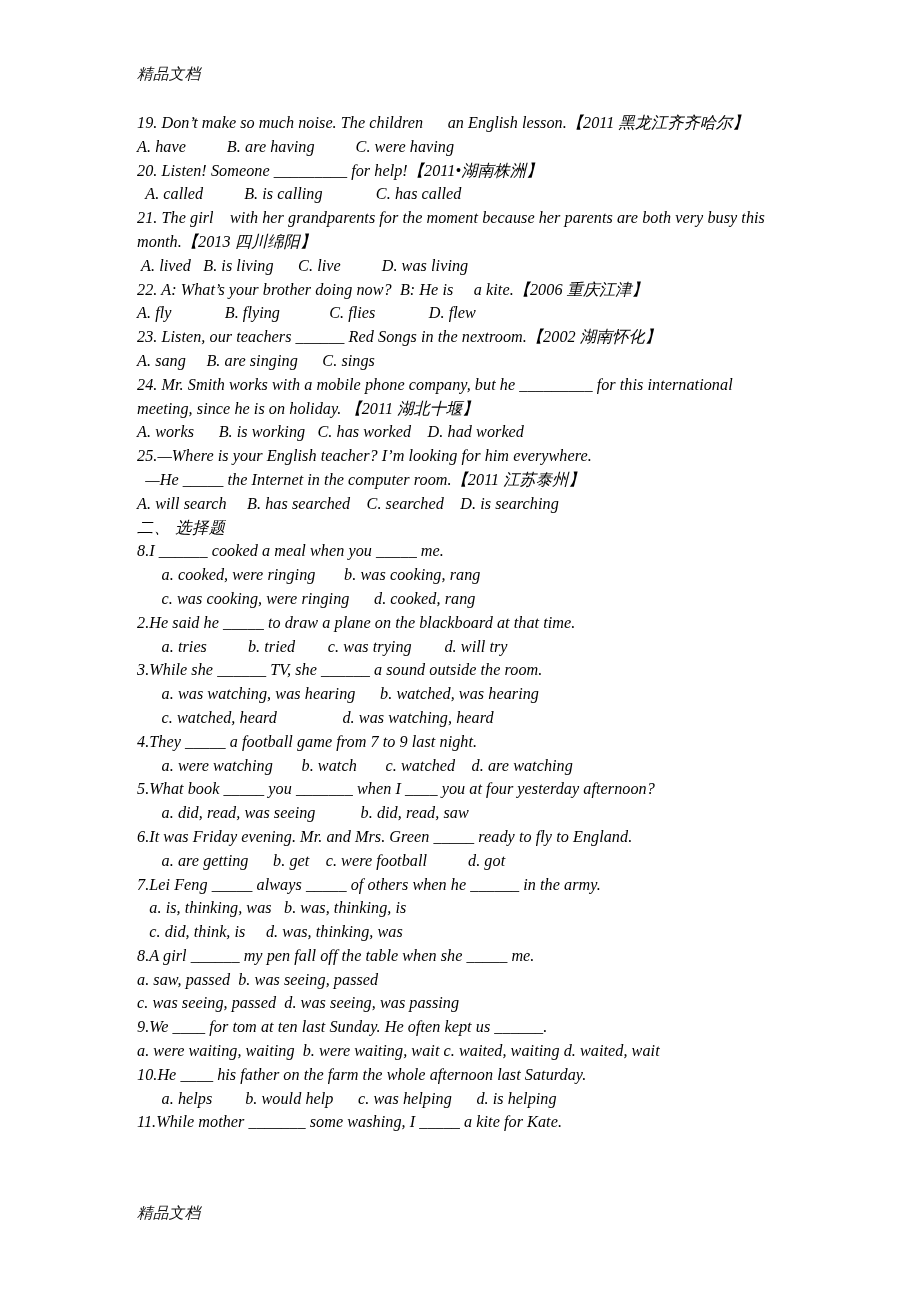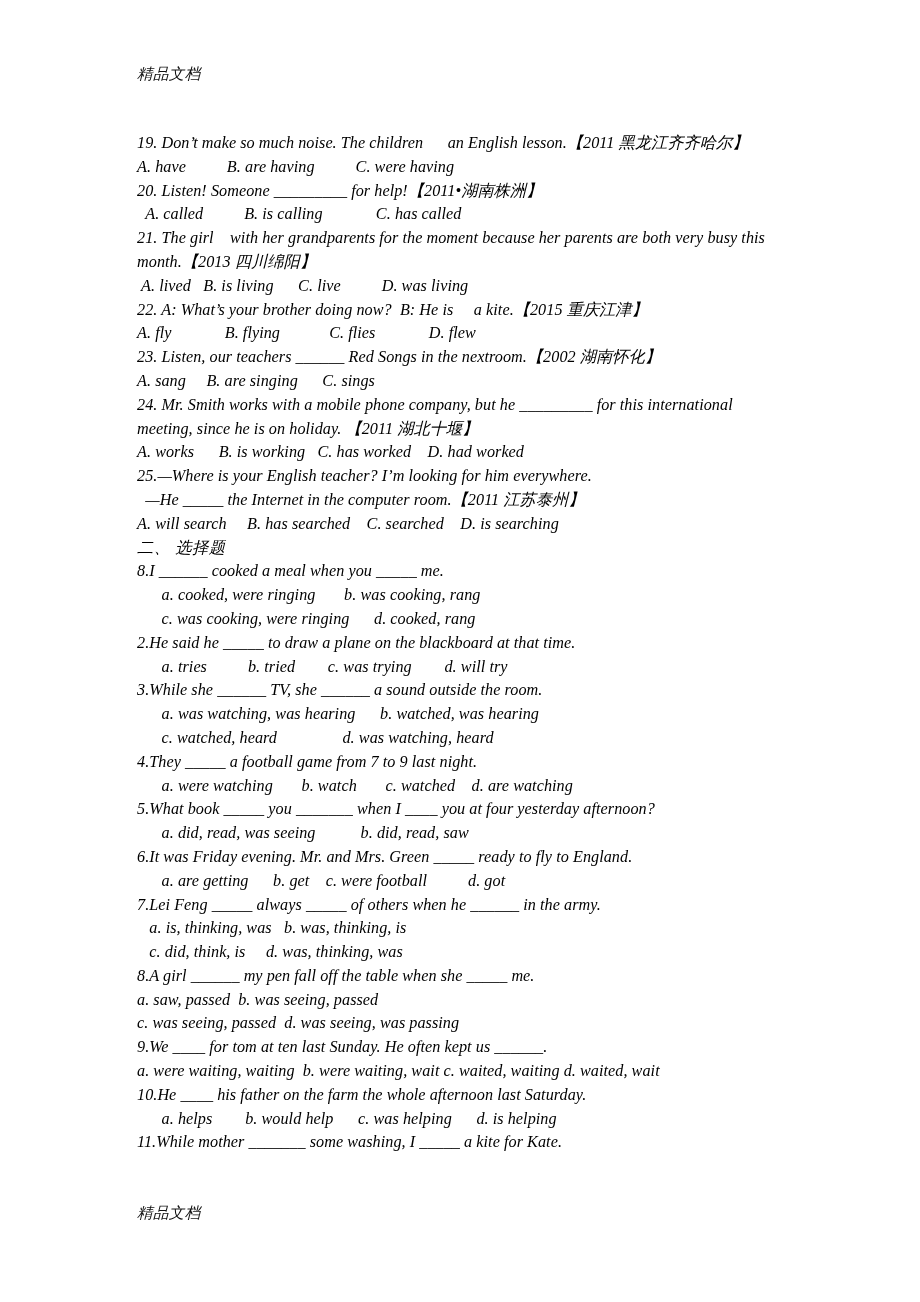--- a/index.html
+++ b/index.html
@@ -48,7 +48,6 @@
     left: 137px;
     top: 112px;
     width: 650px;
-    margin-top: 20px;
   }
   .ln {
     font-size: 16.2px;

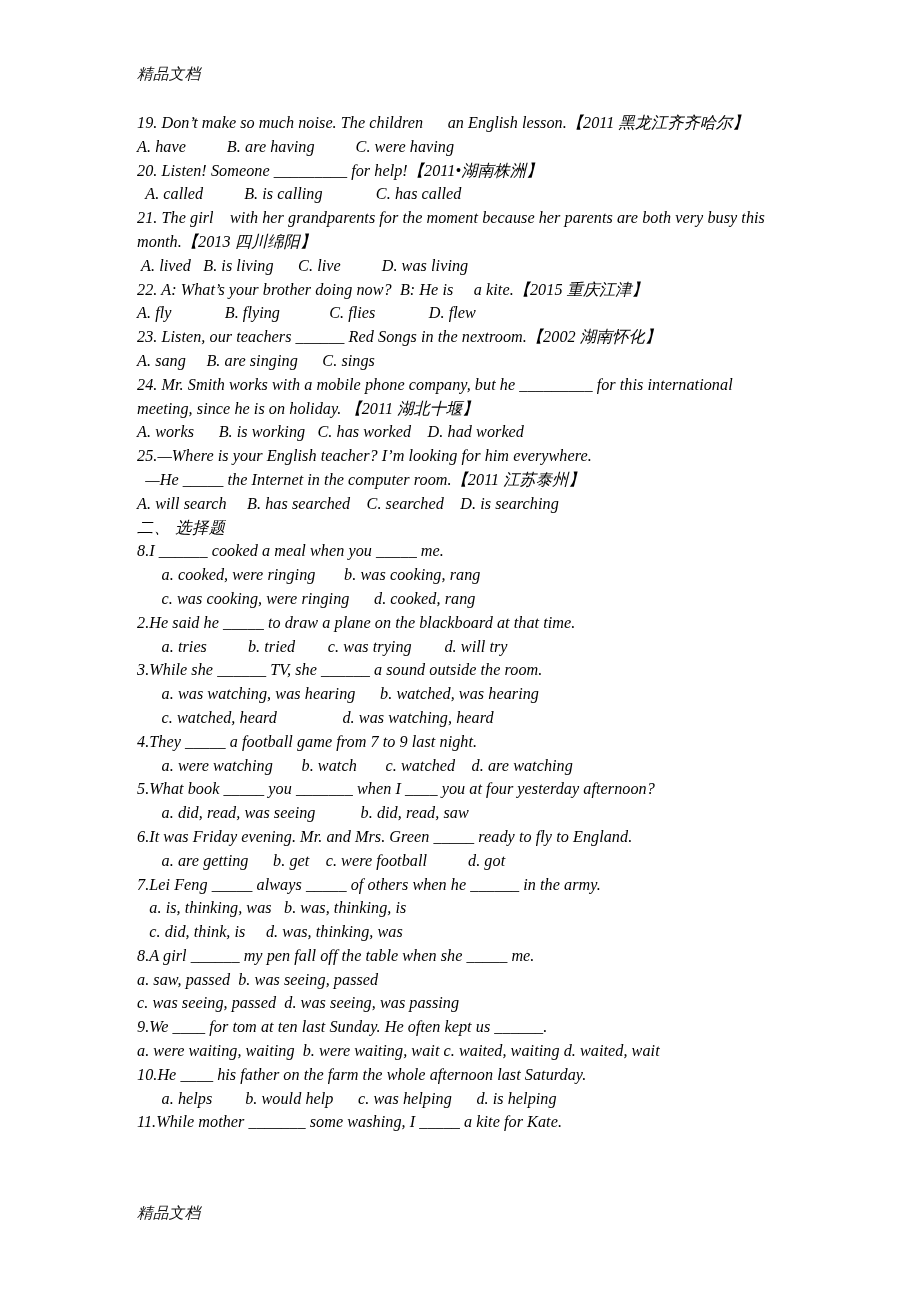--- a/index.html
+++ b/index.html
@@ -75,7 +75,7 @@
     <div class="ln">21. The girl    with her grandparents for the moment because her parents are both very busy this</div>
     <div class="ln">month.【2013 四川绵阳】</div>
     <div class="ln"> A. lived   B. is living      C. live          D. was living</div>
-    <div class="ln">22. A: What’s your brother doing now?  B: He is     a kite.【2015 重庆江津】</div>
+    <div class="ln">22. A: What’s your brother doing now?  B: He is     a kite.【2006 重庆江津】</div>
     <div class="ln">A. fly             B. flying            C. flies             D. flew</div>
     <div class="ln">23. Listen, our teachers ______ Red Songs in the nextroom.【2002 湖南怀化】</div>
     <div class="ln">A. sang     B. are singing      C. sings</div>

